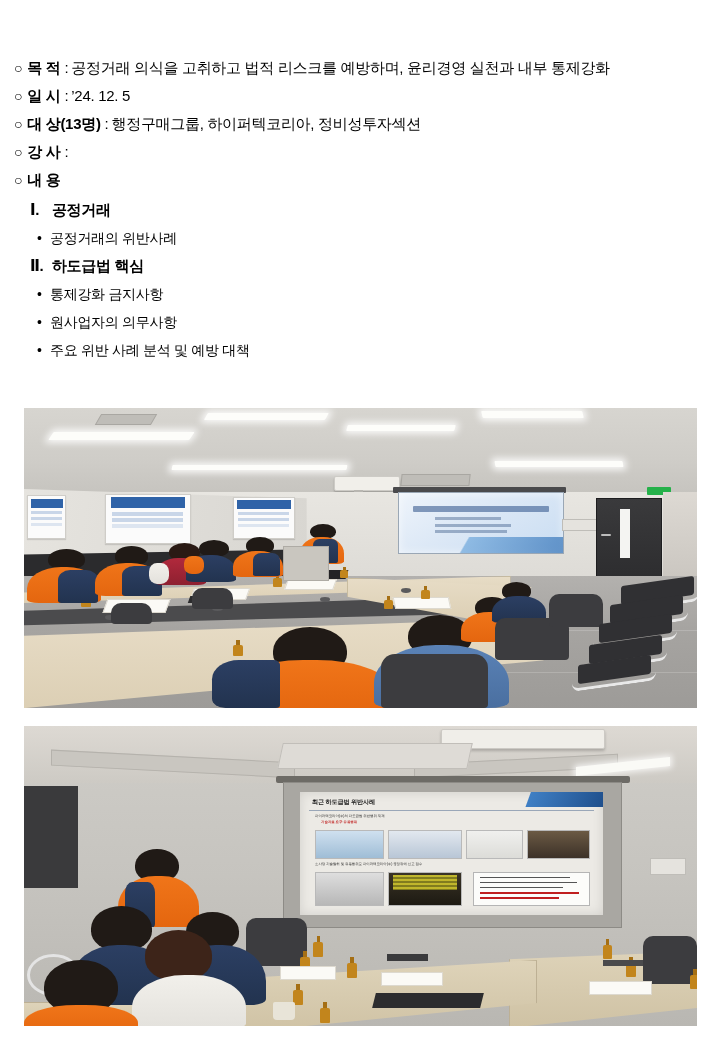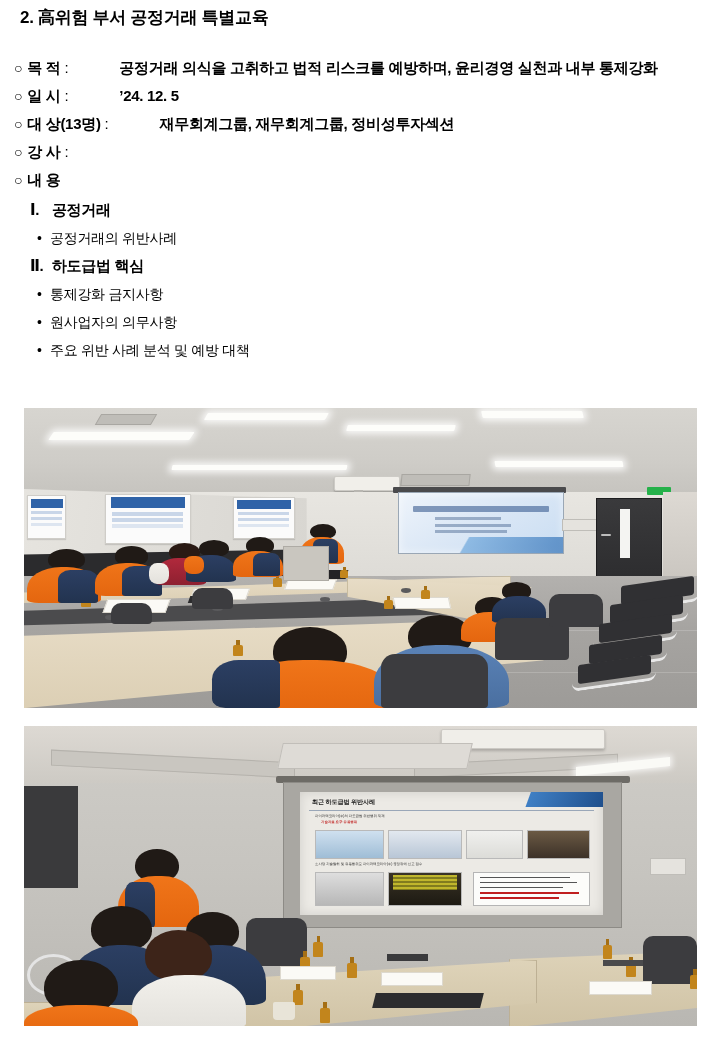--- a/index.html
+++ b/index.html
@@ -198,7 +198,6 @@
 
 <div class="page">
 
-  <div class="doc-title">2. 高위험 부서 공정거래 특별교육</div>
 
   <div class="info-block">
 

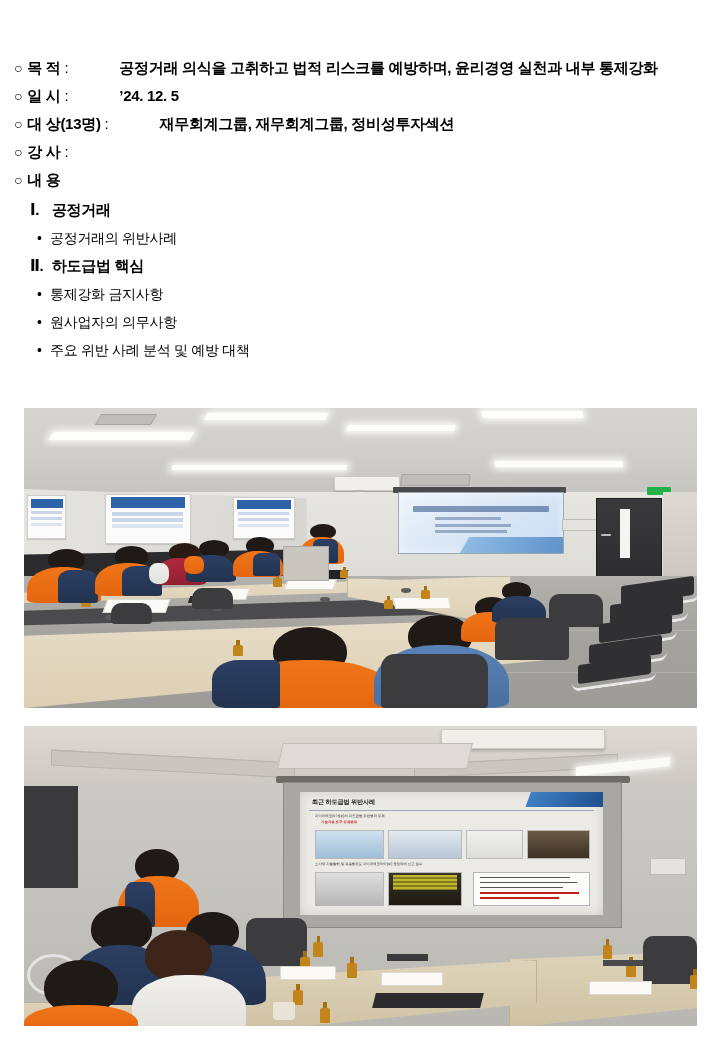--- a/index.html
+++ b/index.html
@@ -31,7 +31,7 @@
   }
   .info-label{font-weight:bold;margin-right:2px;}
   .info-colon{margin:0 3px 0 2px;}
-  .info-value{font-weight:bold;margin-left:48px;}
+  .info-value{font-weight:normal;}
 
   
   .outline{position:absolute;left:24px;top:196px;width:700px;}

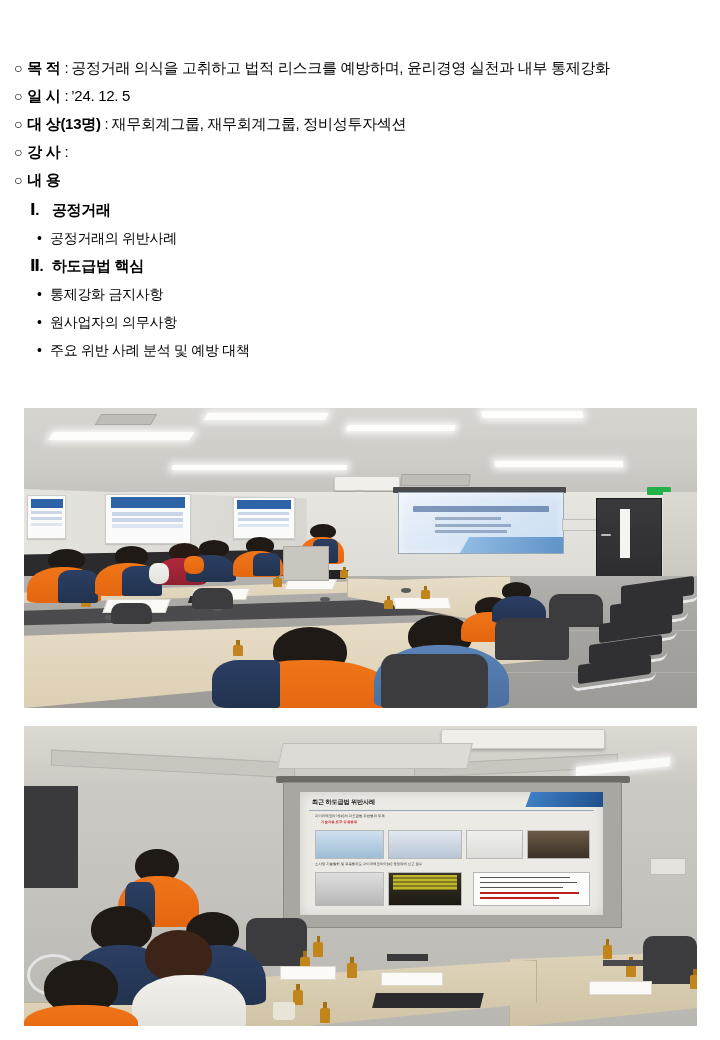--- a/index.html
+++ b/index.html
@@ -219,7 +219,7 @@
       <span class="circle-mark">○</span>
       <span class="info-label">대 상(13명)</span>
       <span class="info-colon">:</span>
-      <span class="info-value">재무회계그룹, 재무회계그룹, 정비성투자섹션</span>
+      <span class="info-value">행정구매그룹, 하이퍼텍코리아, 정비성투자섹션</span>
     </div>
 
     <div class="info-row">

